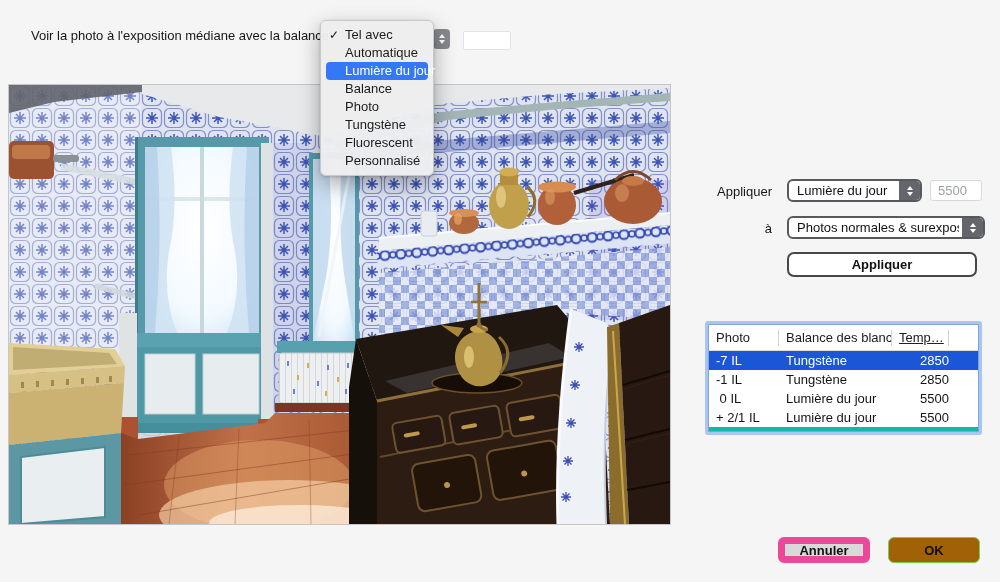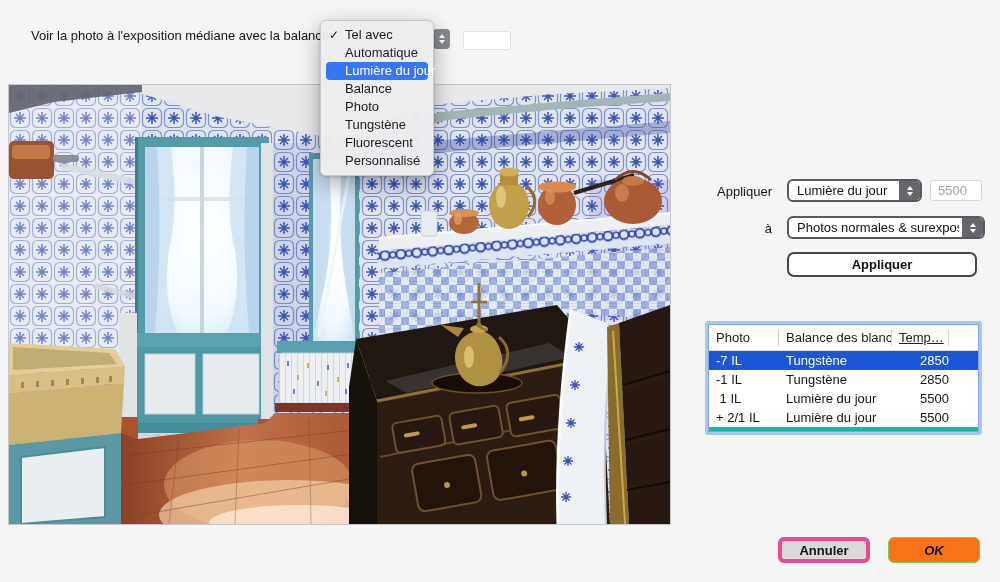--- a/index.html
+++ b/index.html
@@ -355,7 +355,7 @@
       <div class="td c4"></div>
     </div>
     <div class="trow">
-      <div class="td c1"> 1 IL</div>
+      <div class="td c1"> 0 IL</div>
       <div class="td c2">Lumière du jour</div>
       <div class="td c3">5500</div>
       <div class="td c4"></div>

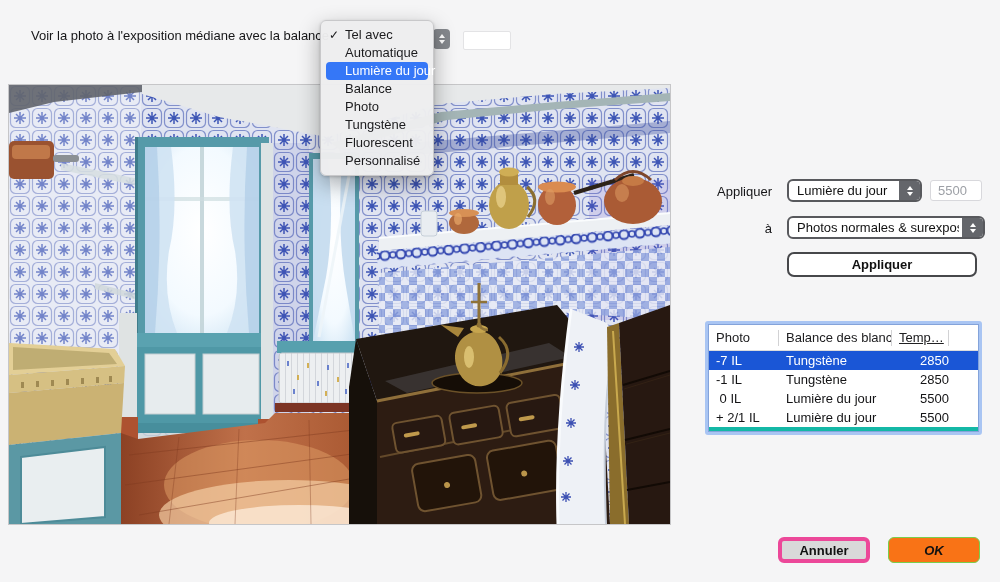--- a/index.html
+++ b/index.html
@@ -76,7 +76,7 @@
   .td.c1{width:70px;}.td.c2{width:113px;}.td.c3{width:57px;text-align:right;}.td.c4{flex:1;}
   .trow.selected{background:#1a56d6;color:#fff;}
   
-  .btn-cancel{left:778px;top:537px;width:92px;height:26px;background:#d9d9d9;border:4px solid #ec4899;border-radius:6px;}
+  .btn-cancel{left:778px;top:537px;width:92px;height:26px;background:#d9d9d9;border:7px solid #ec4899;border-radius:6px;}
   .btn-ok{left:888px;top:537px;width:92px;height:26px;background:#f97316;border:1px solid #79ce4b;border-radius:6px;font-style:italic;}
 </style>
 </head>

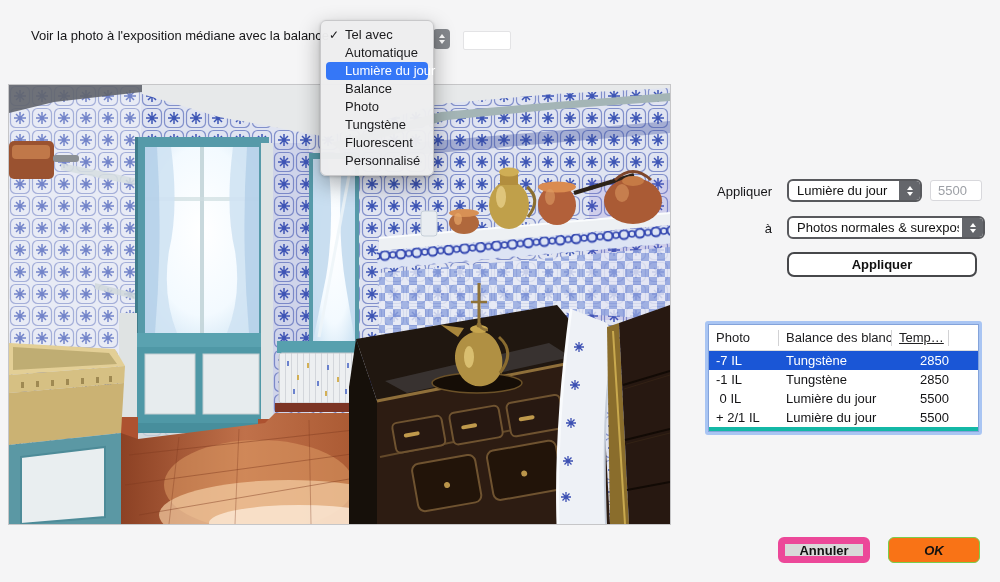--- a/index.html
+++ b/index.html
@@ -77,7 +77,7 @@
   .trow.selected{background:#1a56d6;color:#fff;}
   
   .btn-cancel{left:778px;top:537px;width:92px;height:26px;background:#d9d9d9;border:7px solid #ec4899;border-radius:6px;}
-  .btn-ok{left:888px;top:537px;width:92px;height:26px;background:#f97316;border:1px solid #79ce4b;border-radius:6px;font-style:italic;}
+  .btn-ok{left:888px;top:537px;width:92px;height:26px;background:#a16207;border:1px solid #79ce4b;border-radius:6px;}
 </style>
 </head>
 <body>

